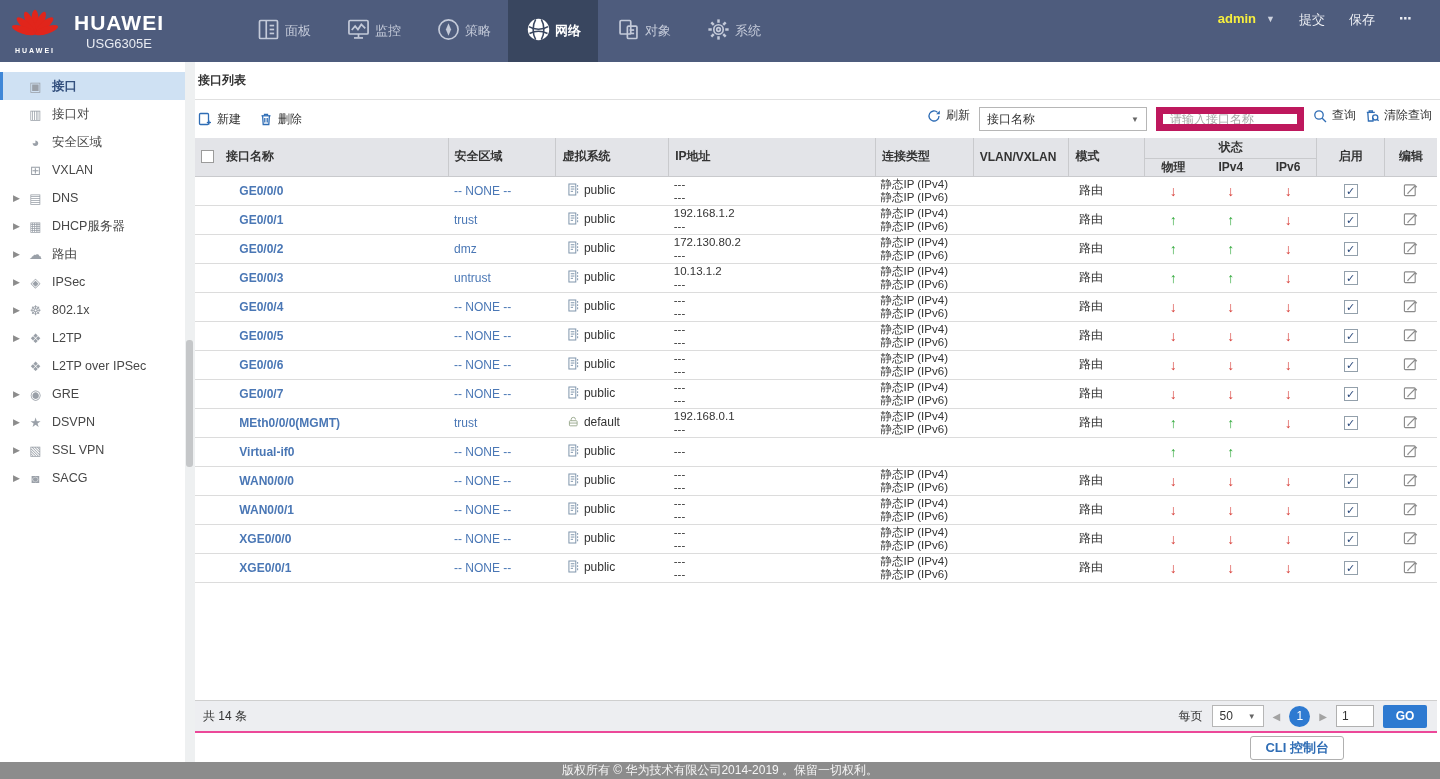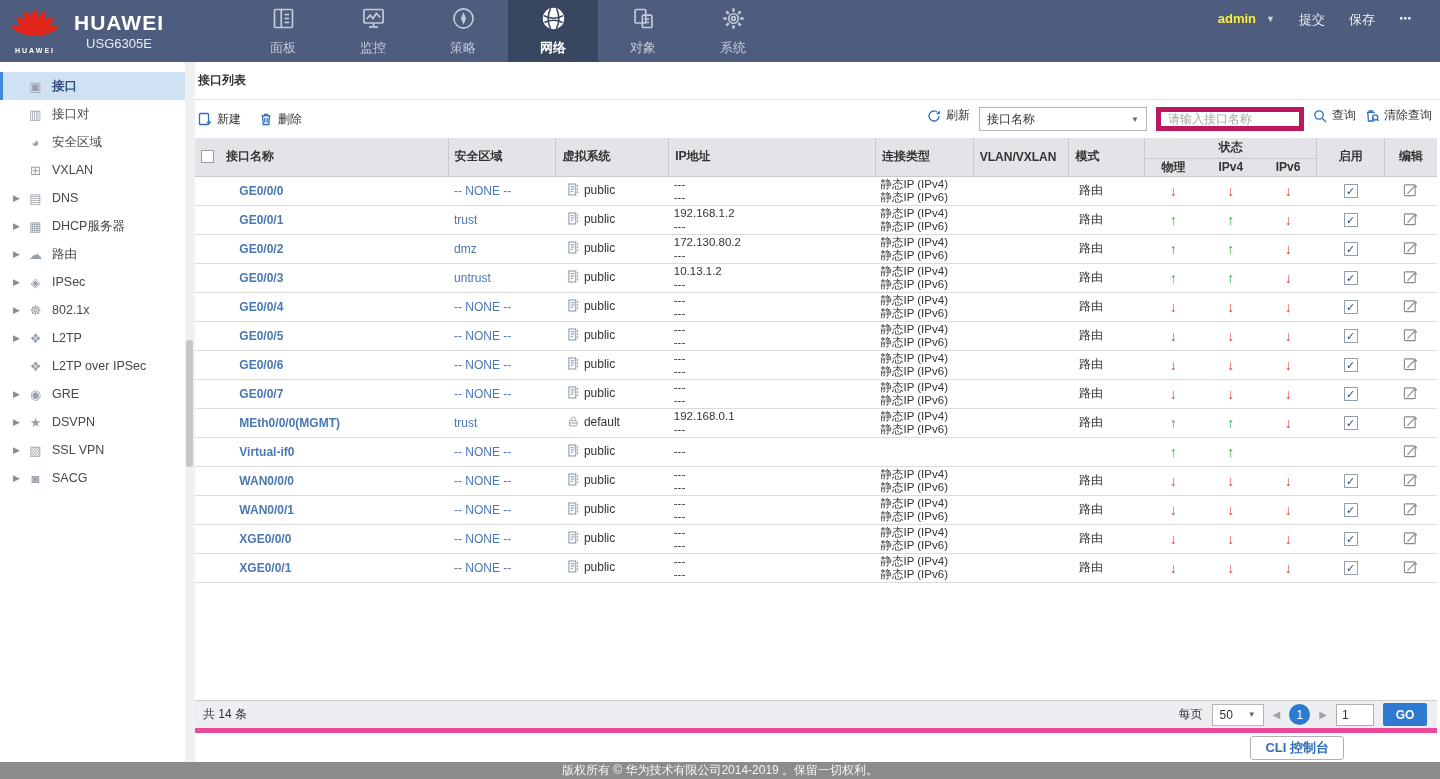--- a/index.html
+++ b/index.html
@@ -16,7 +16,7 @@
   .brand-name { font-size:21px; font-weight:bold; letter-spacing:1px; line-height:1.1; }
   .brand-model { font-size:13px; color:#e9ecf3; margin-top:2px;text-align:center; }
   .mainnav { display:flex; }
-  .nav-item { width:90px; display:flex; flex-direction:column; align-items:center; justify-content:center; gap:3px; color:#c4cad9; cursor:pointer; }
+  .nav-item { width:90px; display:flex; flex-direction:row; align-items:center; justify-content:center; gap:3px; color:#c4cad9; cursor:pointer; }
   .nav-item .nav-ic svg { width:27px; height:27px; stroke:currentColor; fill:none; stroke-width:1.5; }
   .nav-item.active { background:#39465f; color:#fff; }
   .nav-label { font-size:13px; }

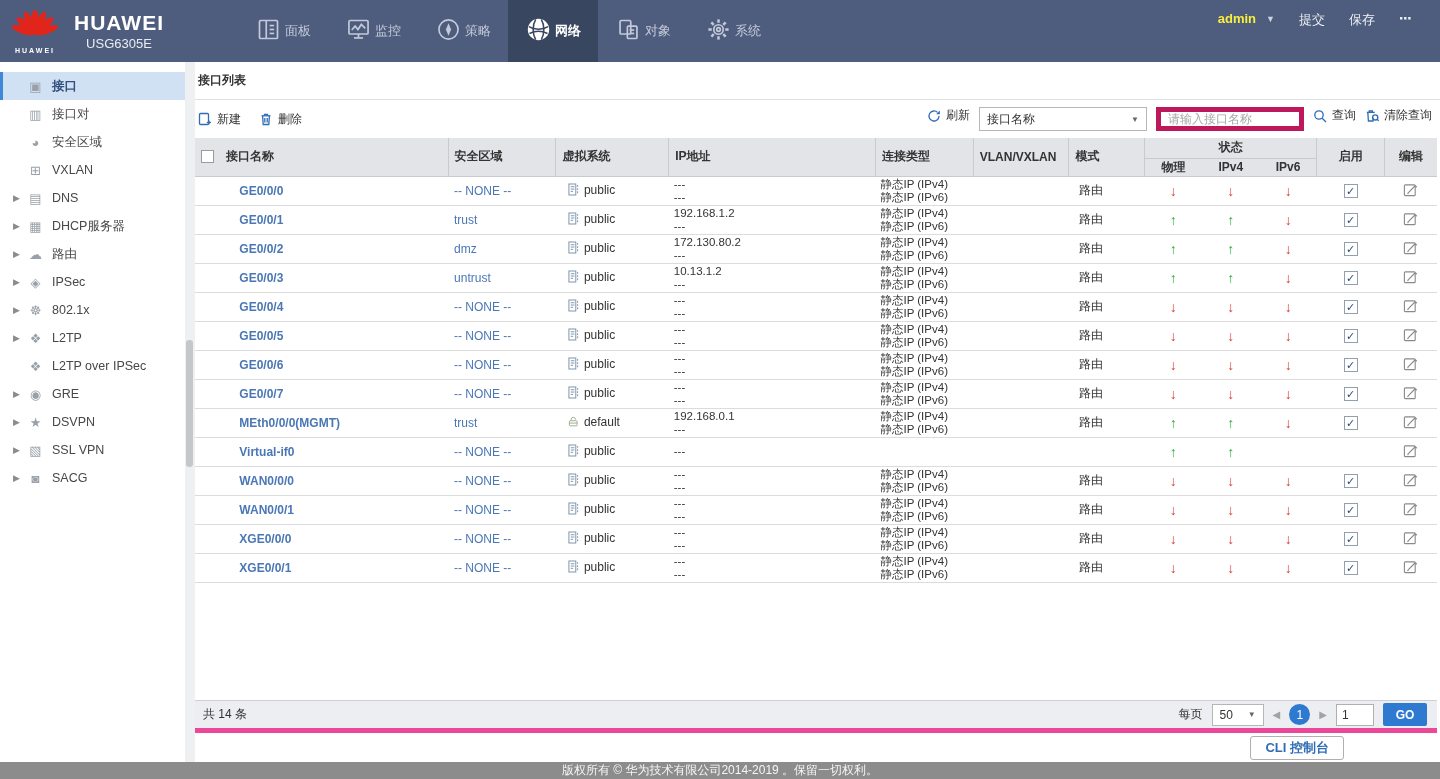--- a/index.html
+++ b/index.html
@@ -55,7 +55,7 @@
   .select-box { height:24px; border:1px solid #b6b6b6; background:#fff; display:flex; align-items:center; justify-content:space-between; font-size:12px; color:#333; padding:0 7px; cursor:pointer; }
   .filter-select { width:168px; }
   .caret { font-size:8px; color:#666; }
-  .search-input { width:148px; height:24px; border:5px solid #be185d; font-size:12px; padding:0 7px; color:#333; }
+  .search-input { width:148px; height:24px; border:7px solid #be185d; font-size:12px; padding:0 7px; color:#333; }
   .search-input::placeholder { color:#a8a8a8; }
 
   

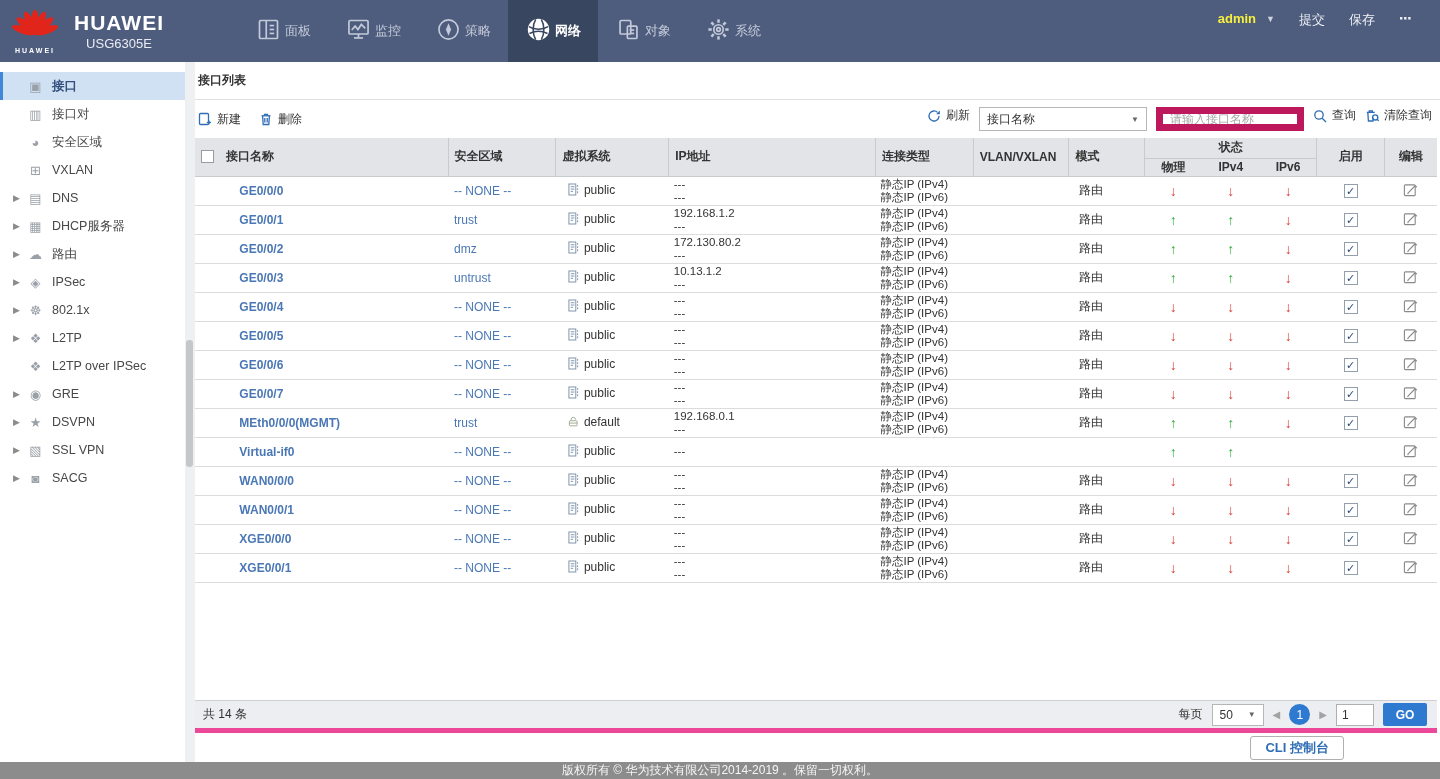--- a/index.html
+++ b/index.html
@@ -89,7 +89,7 @@
   .edit-ic svg { width:15px; height:15px; stroke:#8a8a8a; fill:none; stroke-width:1.2; cursor:pointer; }
 
   
-  .summary-bar { margin:auto 3px 0 8px; height:33px; flex:0 0 33px; background:#edeef1; border-top:1px solid #cfcfcf; border-bottom:5px solid #ec4899; display:flex; align-items:center; font-size:12px; color:#333; padding:0 10px; }
+  .summary-bar { margin:auto 3px 0 8px; height:33px; flex:0 0 33px; background:#edeef1; border-top:1px solid #cfcfcf; border-bottom:2px solid #ec4899; display:flex; align-items:center; font-size:12px; color:#333; padding:0 10px; }
   .pager { margin-left:auto; display:flex; align-items:center; gap:9px; }
   .perpage-select { width:52px; height:22px; }
   .pg-arrow { color:#a3a3a3; font-size:10px; cursor:pointer; }

